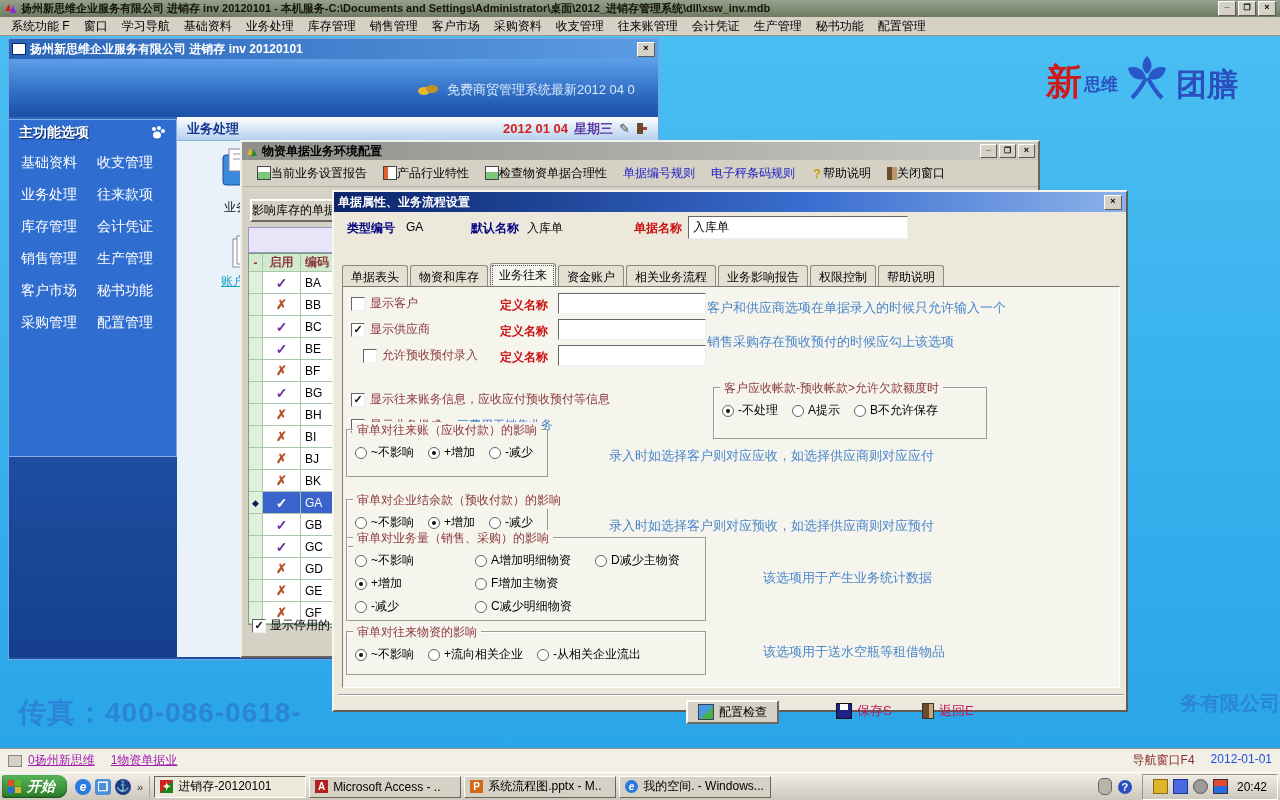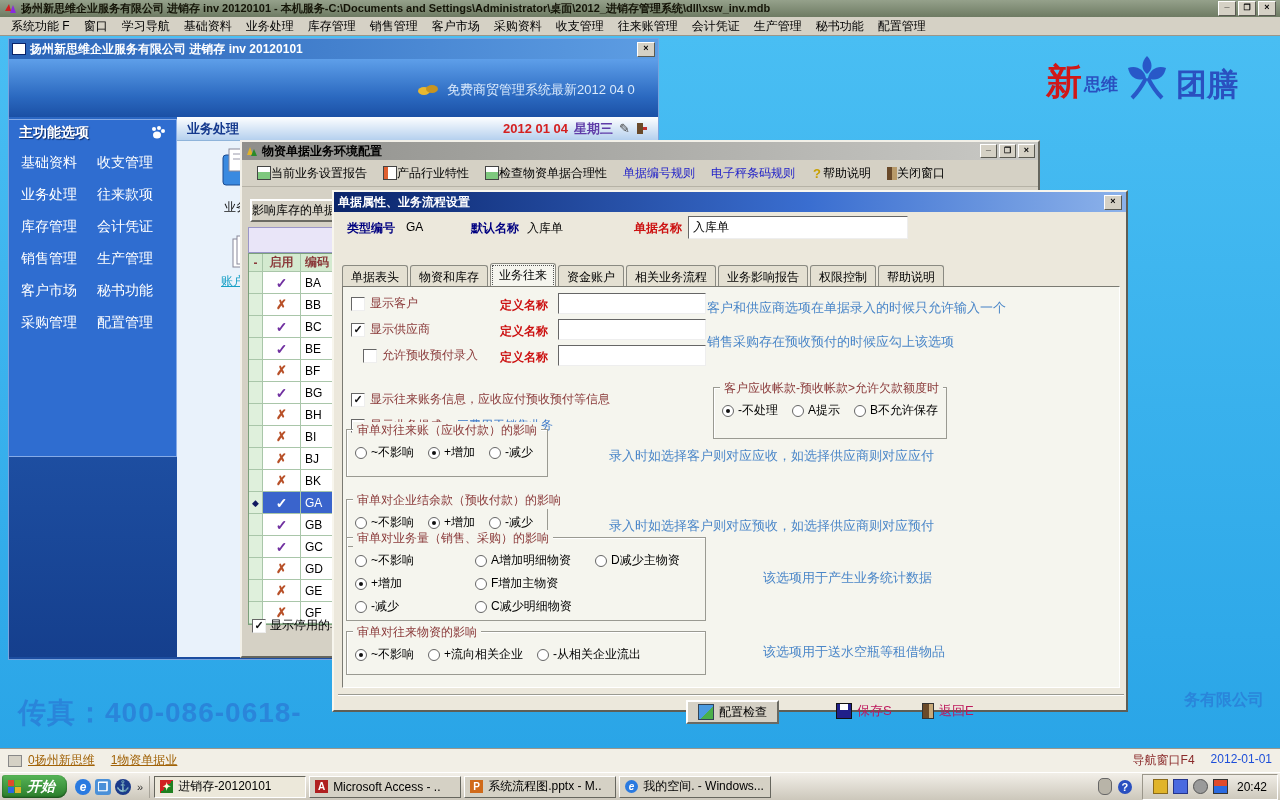--- a/index.html
+++ b/index.html
@@ -529,7 +529,7 @@
             <span class="blue-link">三费用于销售业务</span>
           </div>
 
-          <div class="grp" style="left:370px;top:100px;width:234px;height:52px;">
+          <div class="grp" style="left:370px;top:100px;width:274px;height:52px;">
             <span class="grp-title">客户应收帐款-预收帐款&gt;允许欠款额度时</span>
             <div class="grp-opts">
                 <span class="radio-opt">

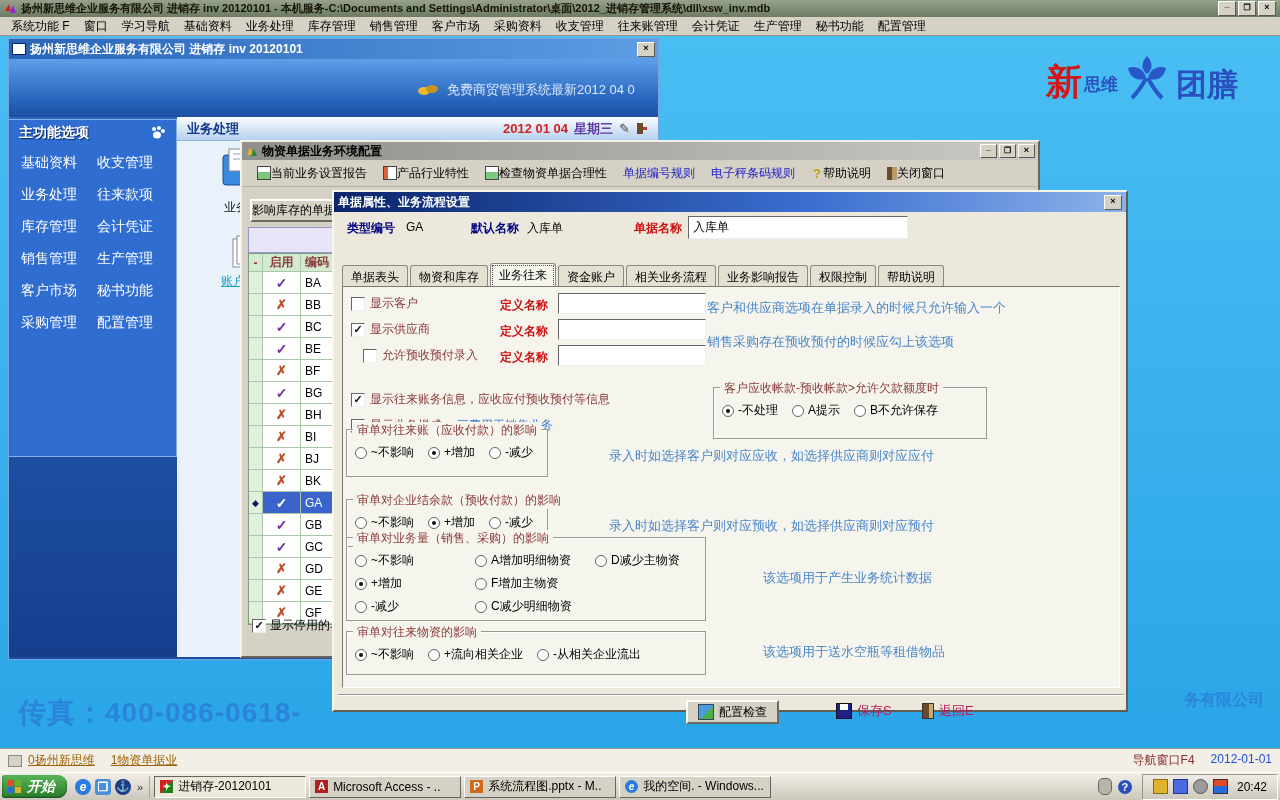--- a/index.html
+++ b/index.html
@@ -34,7 +34,7 @@
   .logo-tuan{color:#2a50c0;font-size:31px;font-weight:bold;line-height:1;}
   .skin-url{position:absolute;right:46px;top:82px;color:#ef6cb4;font-weight:bold;font-size:17px;letter-spacing:6px;}
   .skin-fax{position:absolute;left:18px;top:658px;color:#2a85da;font-weight:bold;font-size:28px;letter-spacing:1px;}
-  .skin-company{position:absolute;right:16px;top:654px;color:#2a85da;font-weight:bold;font-size:16px;}
+  .skin-company{position:absolute;right:0px;top:654px;color:#2a85da;font-weight:bold;font-size:20px;}
 
   
   .child{position:absolute;left:8px;top:2px;width:649px;height:620px;border:1px solid #79a3dd;background:#1c4da0;}

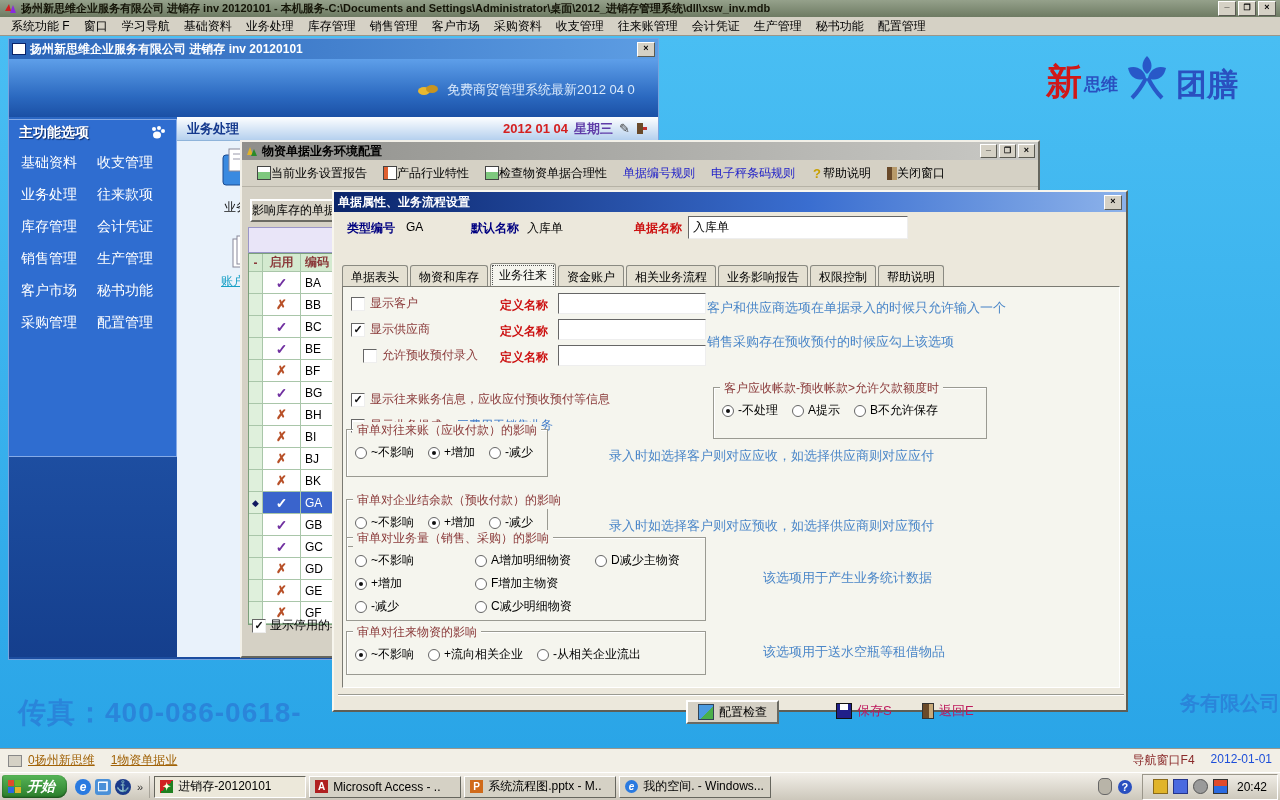--- a/index.html
+++ b/index.html
@@ -157,7 +157,7 @@
   .statusbar{position:absolute;left:0;top:748px;width:1280px;height:24px;background:#f2efe6;
     border-top:1px solid #9a968a;display:flex;align-items:center;padding:0 8px;box-sizing:border-box;}
   .sb-ico{width:12px;height:10px;background:#d5d1c5;border:1px solid #888;margin-right:6px;}
-  .sb-link{color:#a16207;text-decoration:underline;margin-right:16px;white-space:nowrap;}
+  .sb-link{color:#a21caf;text-decoration:underline;margin-right:16px;white-space:nowrap;}
   .sb-right{margin-left:auto;display:flex;gap:16px;color:#8a2a2a;}
   .sb-date{color:#1d4ed8;}
 

